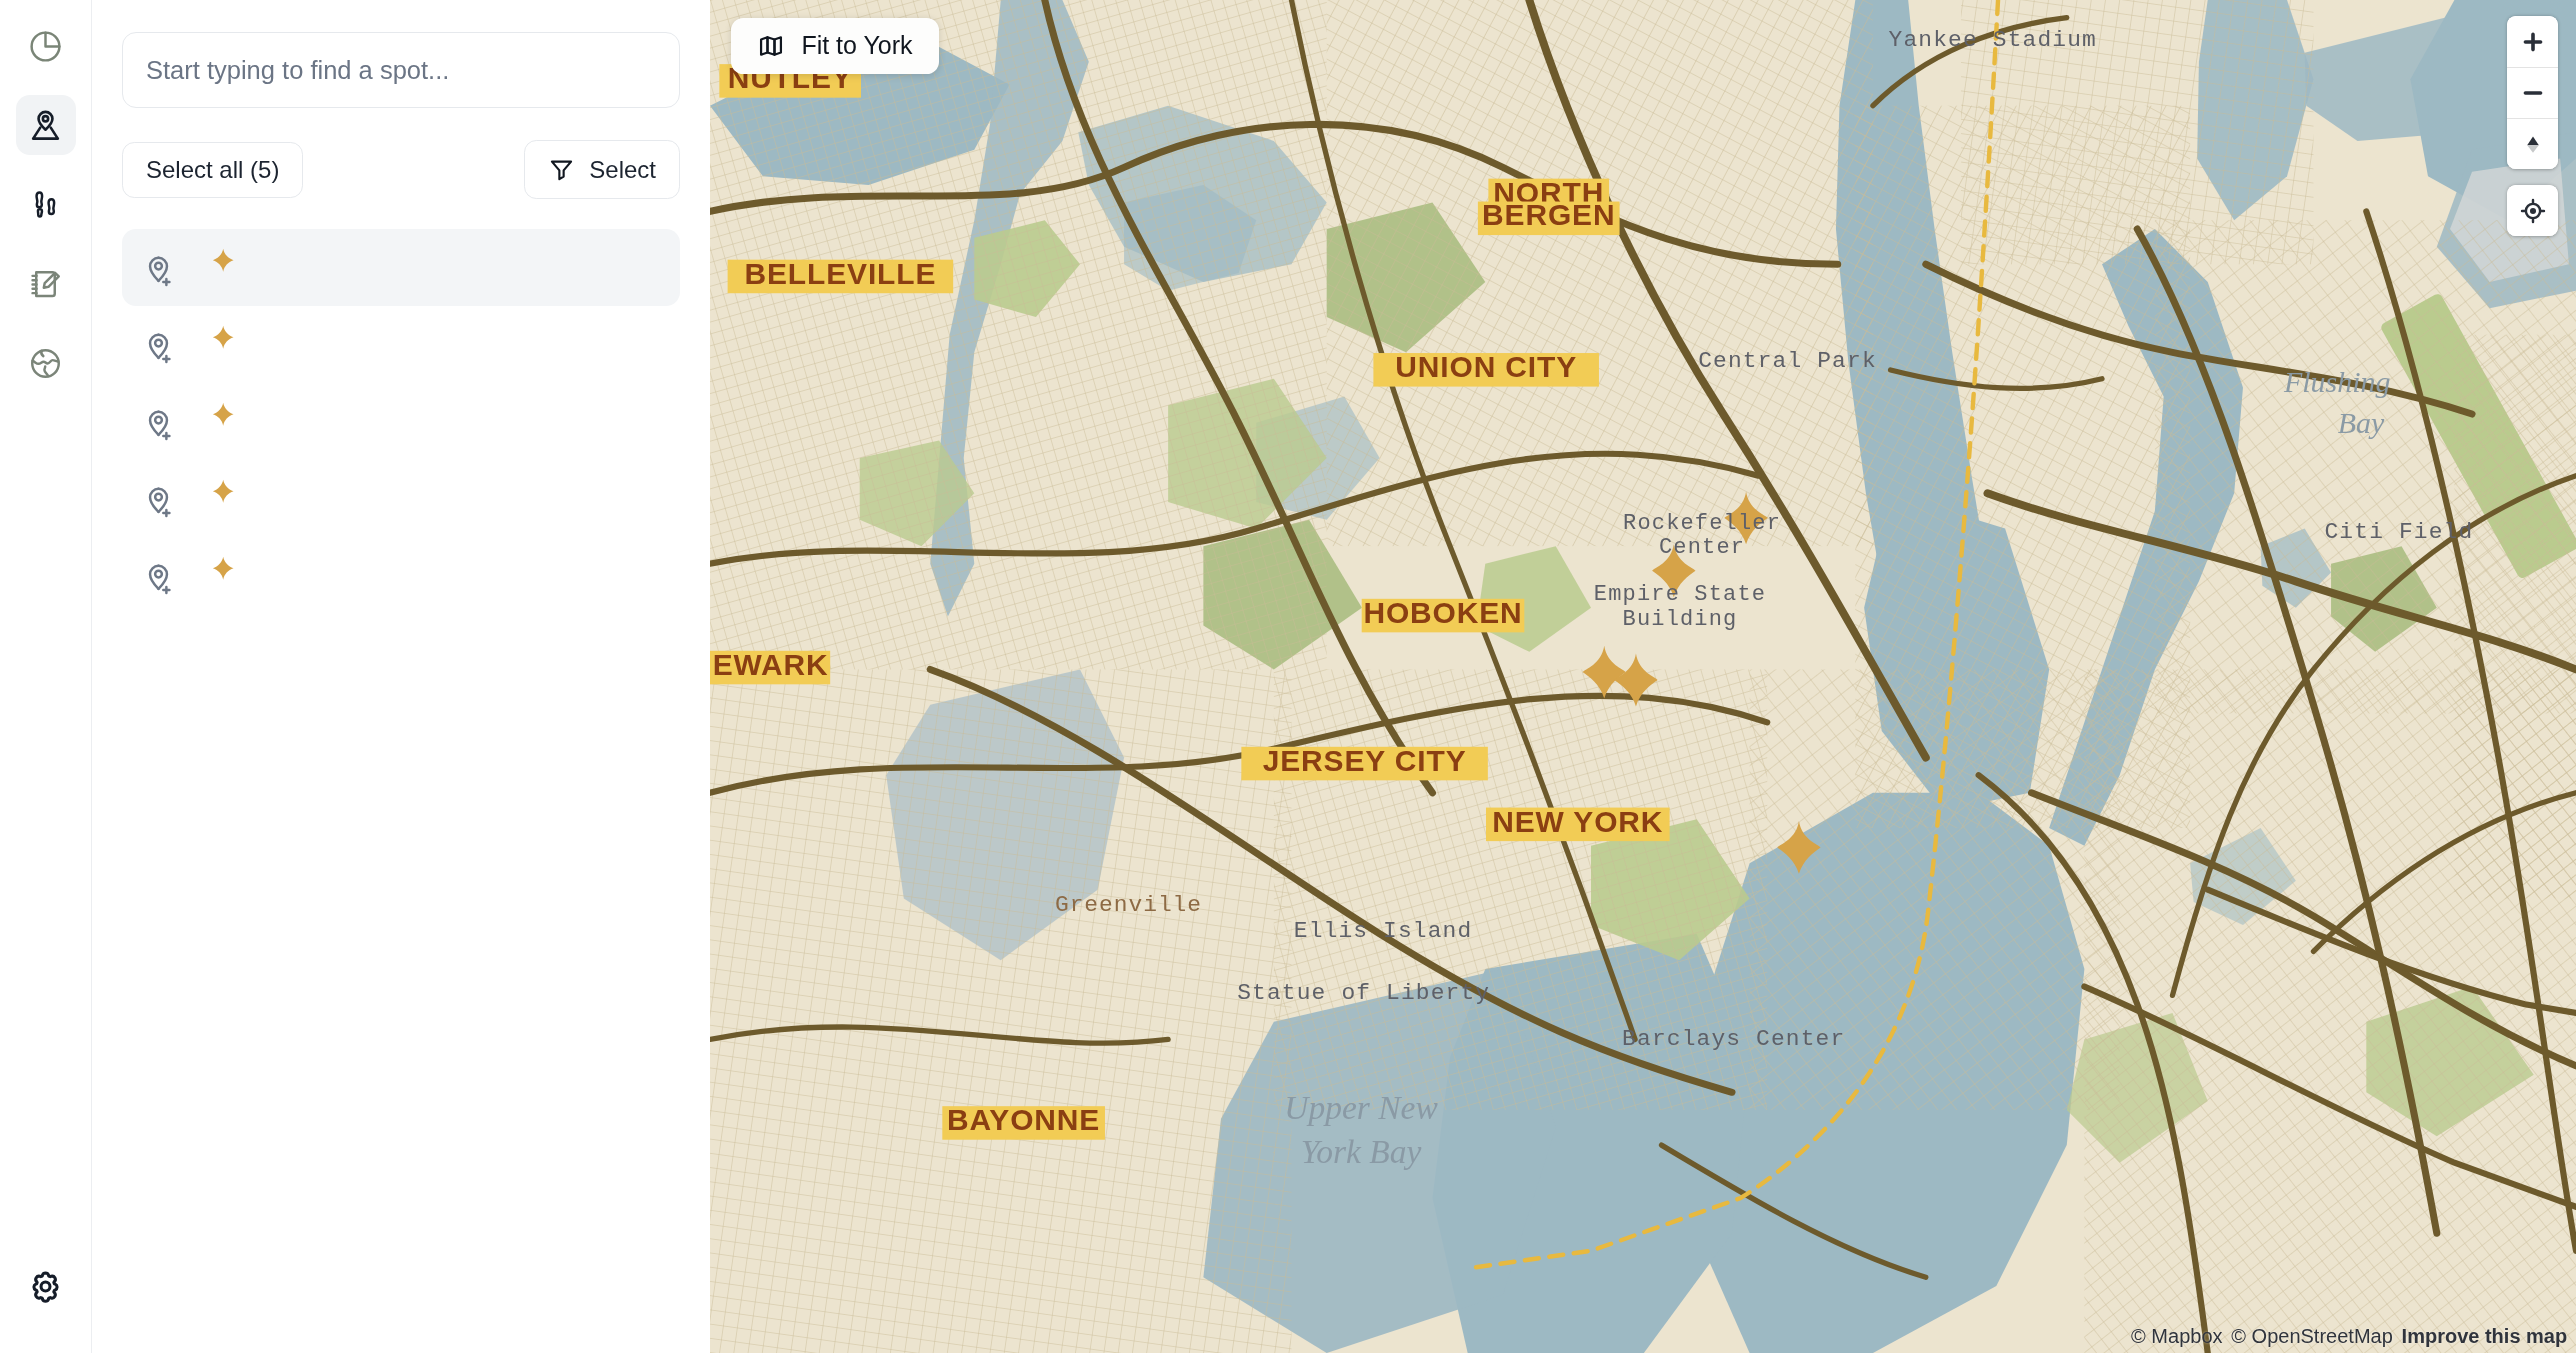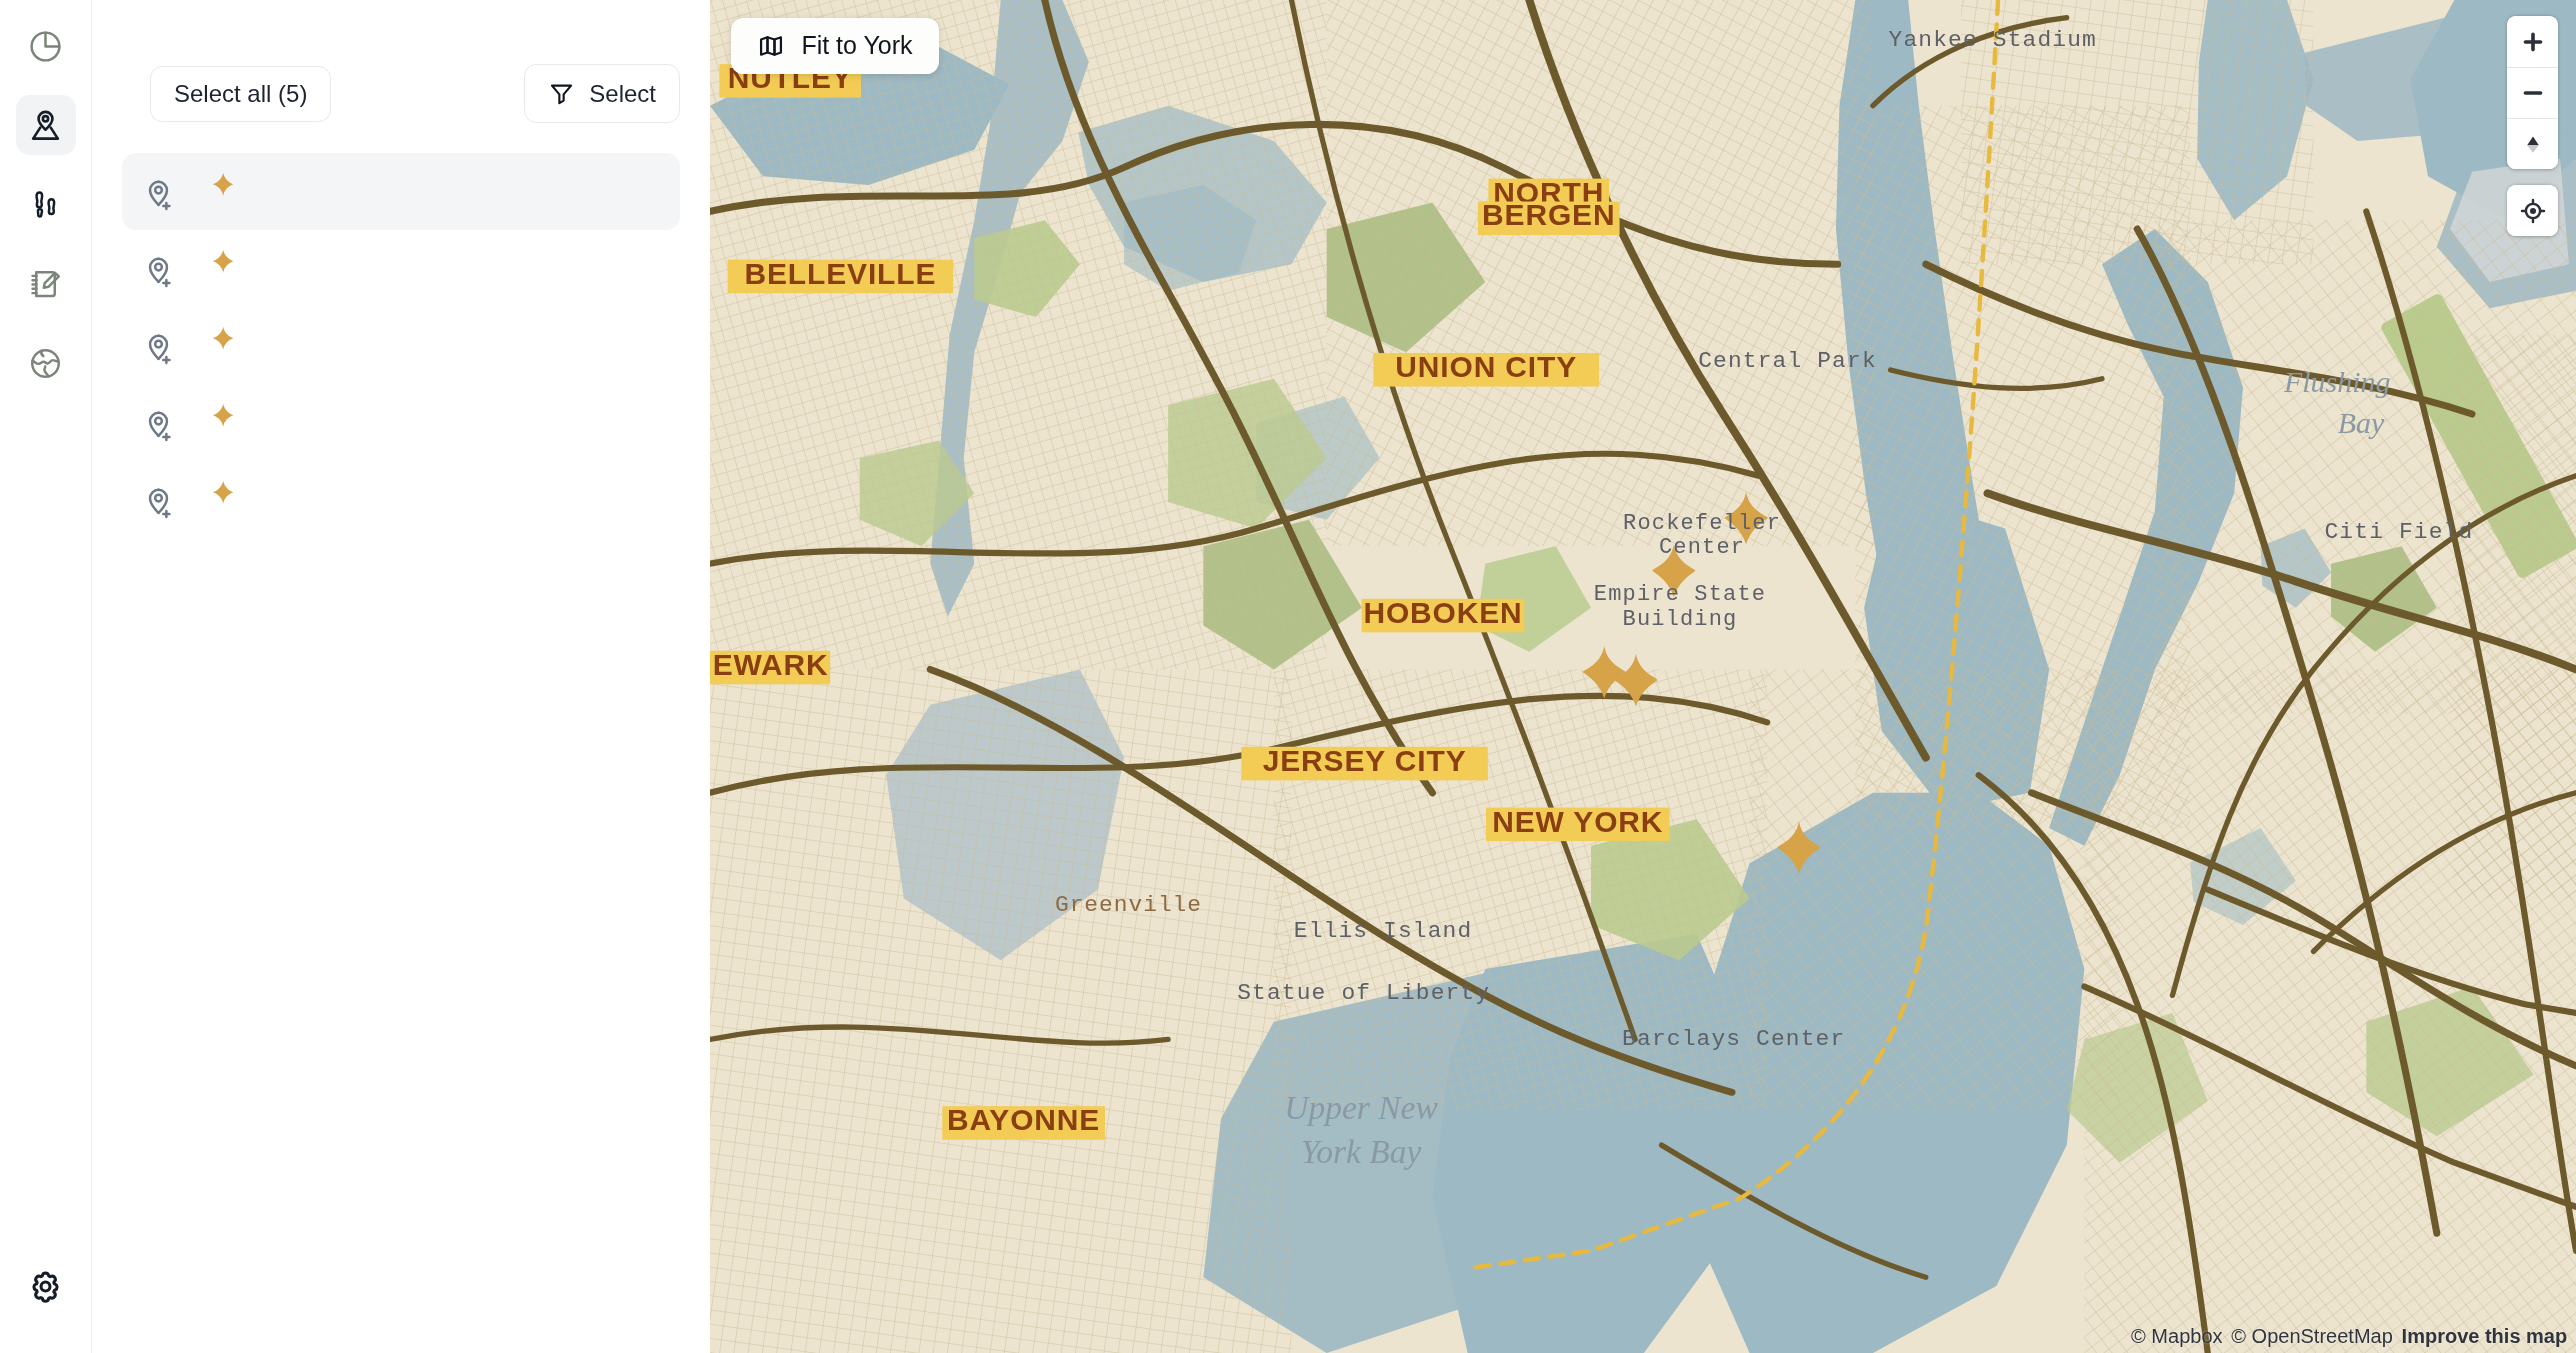--- a/index.html
+++ b/index.html
@@ -245,6 +245,9 @@
 
   <section class="panel">
 
+    <div class="search-box">
+      <input type="text" placeholder="Start typing to find a spot..." style="">
+    </div>
 
     <div class="panel-actions">
       <button class="btn-outline">

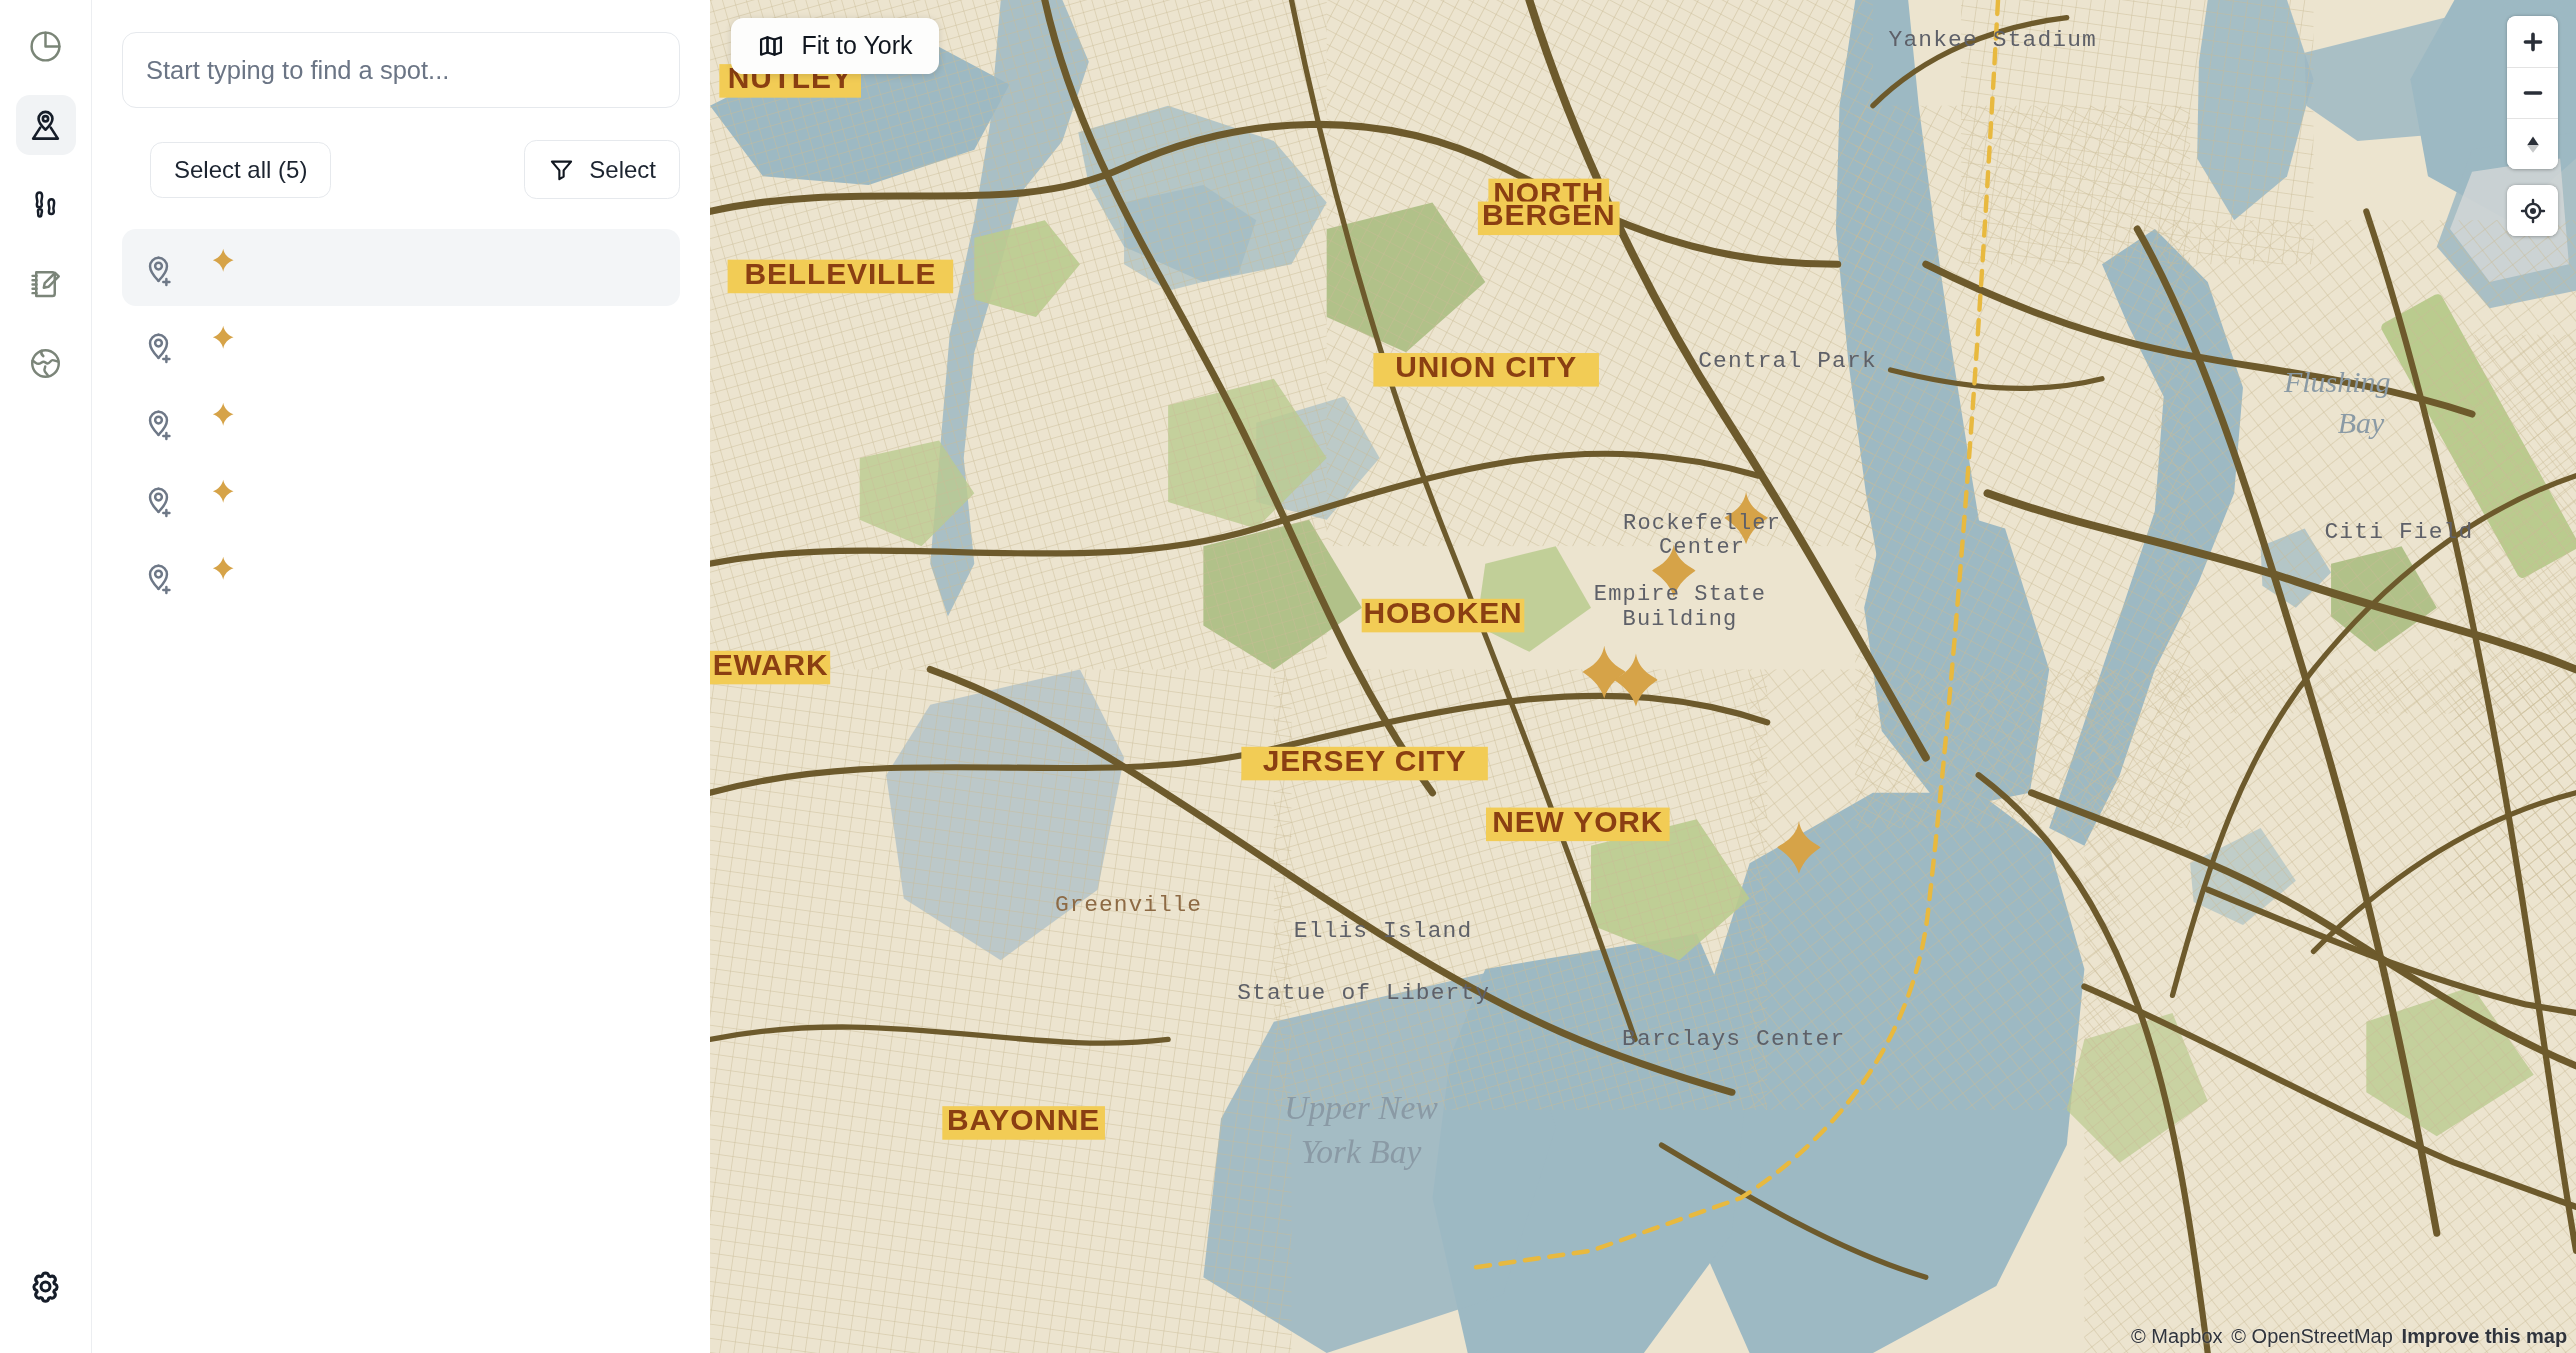--- a/index.html
+++ b/index.html
@@ -74,7 +74,6 @@
     cursor: pointer;
     display: flex; align-items: center; gap: 14px;
     line-height: 1;
-    margin-left: 28px;
   }
   .btn-outline svg { width: 27px; height: 27px; display: block; }
 

